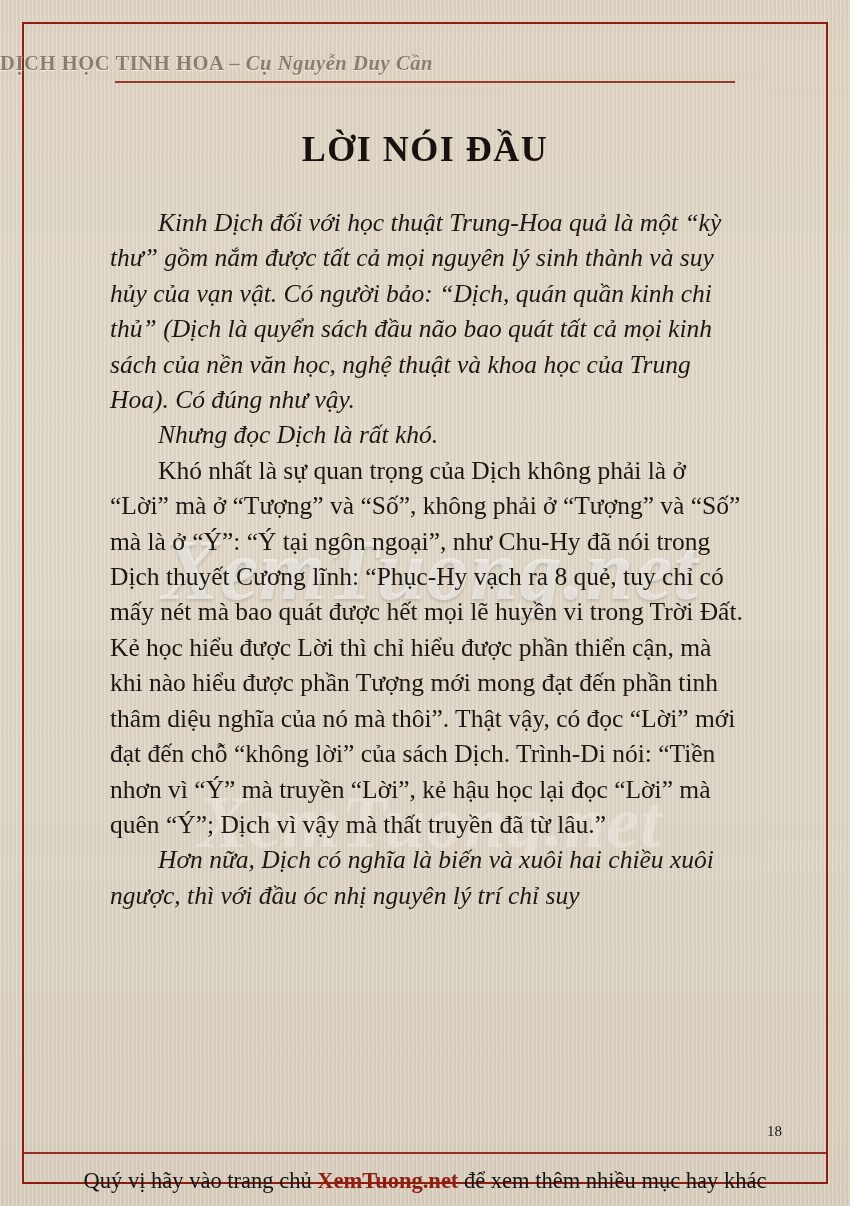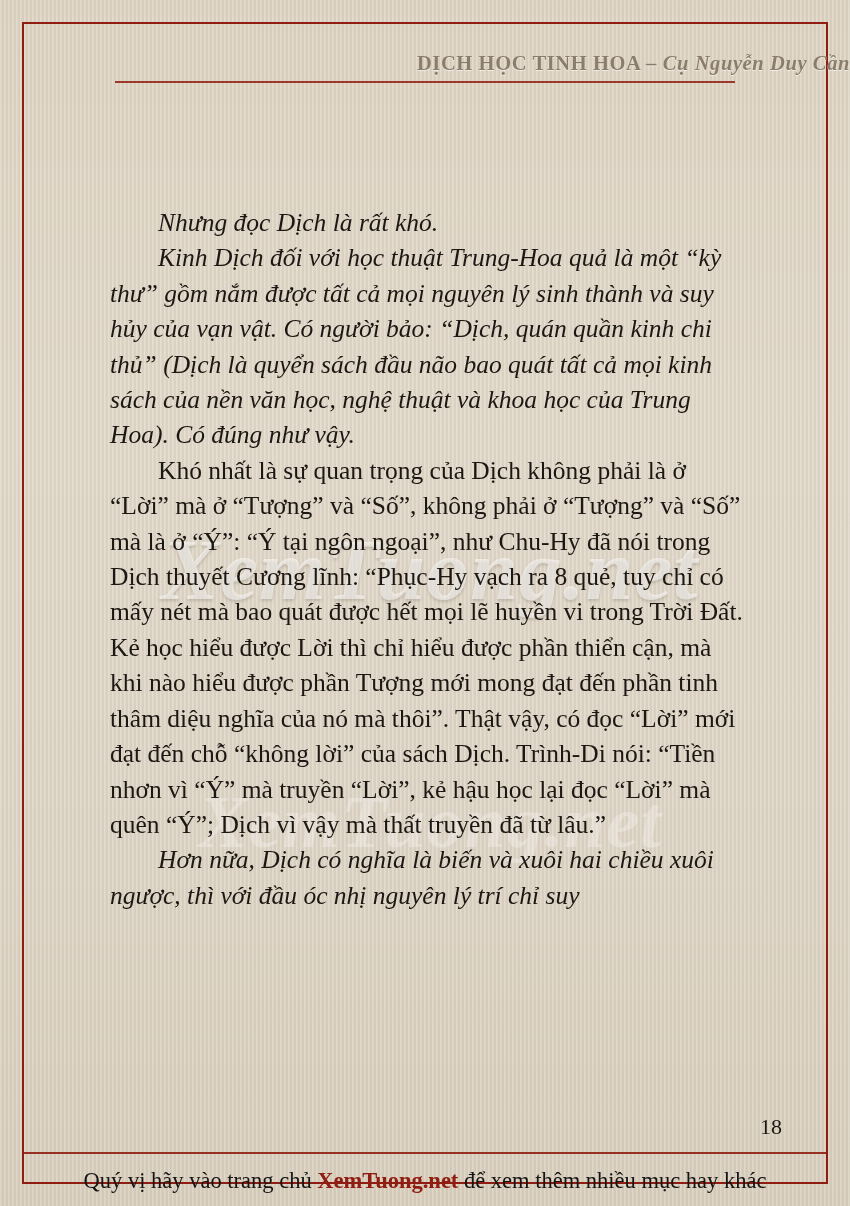--- a/index.html
+++ b/index.html
@@ -44,7 +44,7 @@
     left: 0;
     right: 0;
     top: 52px;
-    text-align: right;
+    text-align: left;
   }
   .runhead-text {
     display: inline-block;

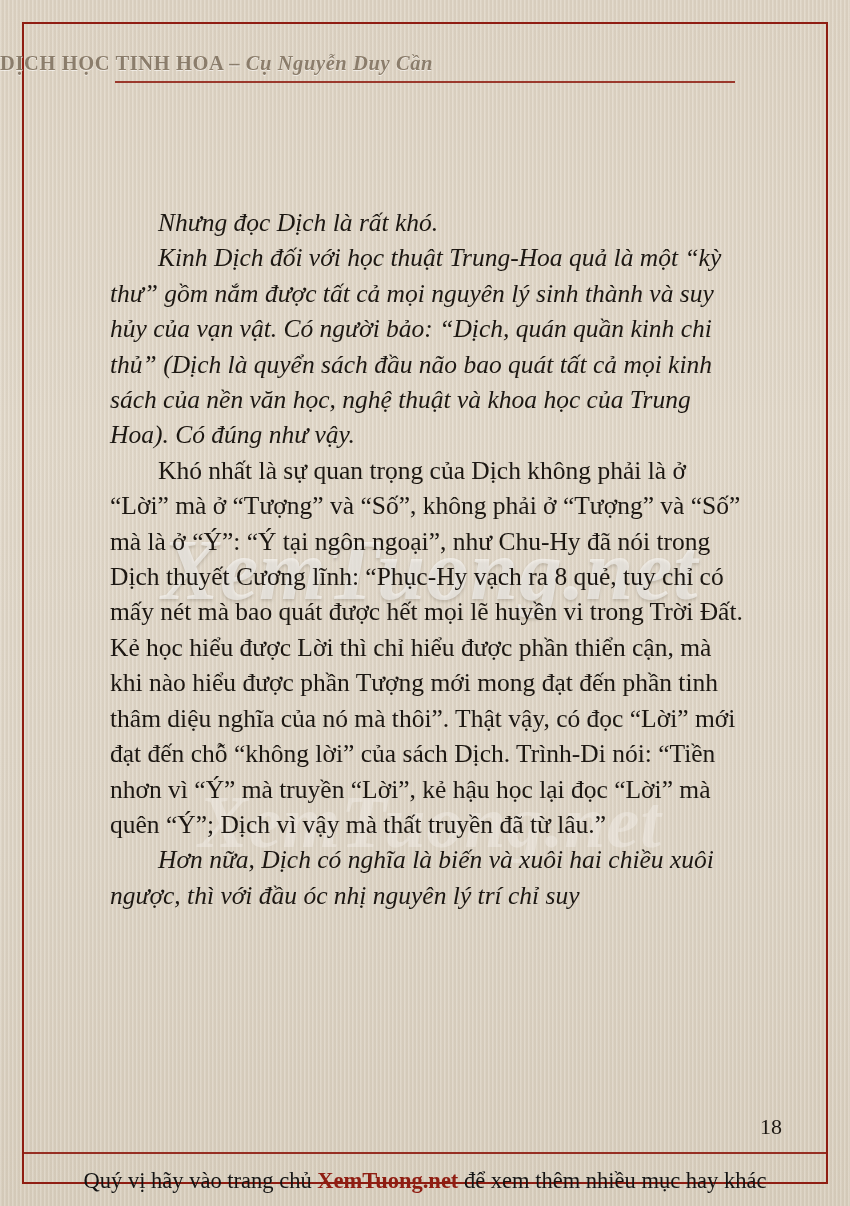--- a/index.html
+++ b/index.html
@@ -181,6 +181,7 @@
     <div class="runhead-rule"></div>
   </div>
 
+  <div class="title">LỜI NÓI ĐẦU</div>
 
   <div class="body-col">
     <p class="para">Nhưng đọc Dịch là rất khó.</p>

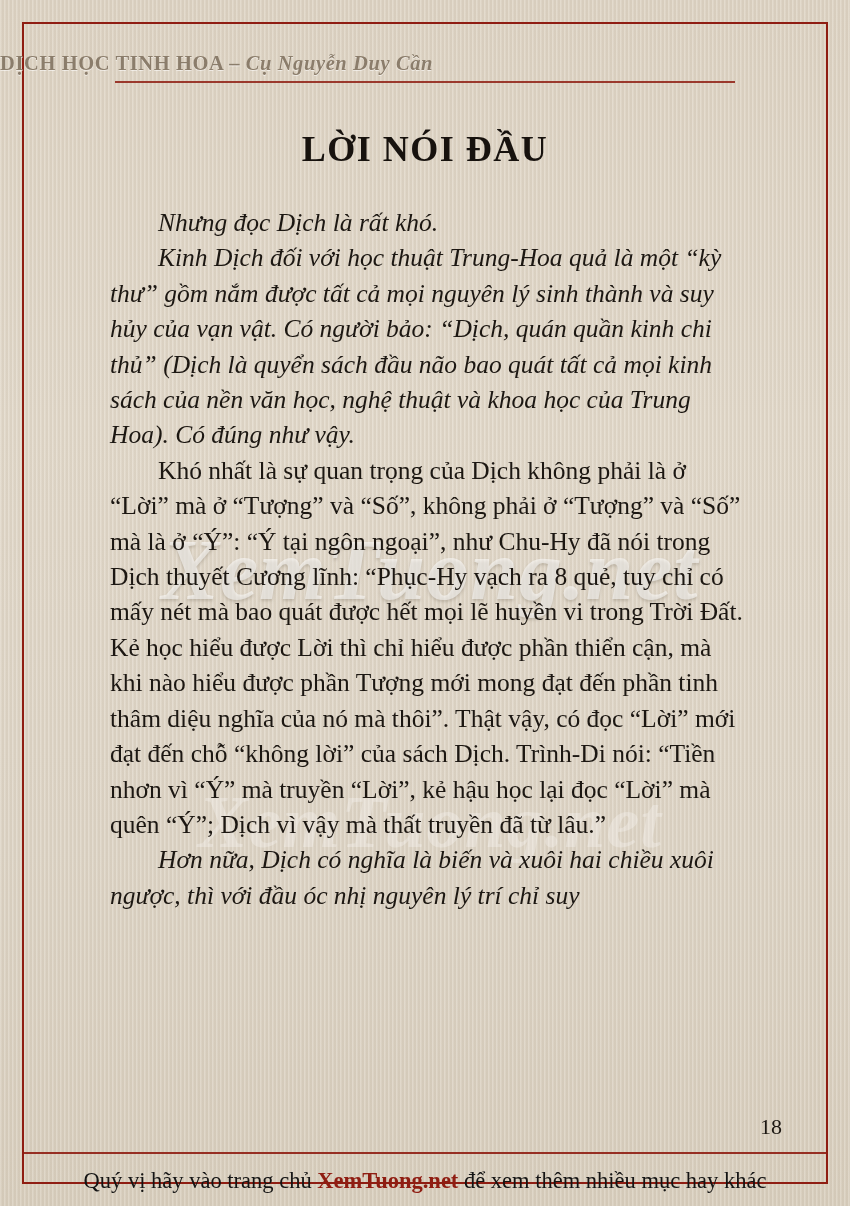--- a/index.html
+++ b/index.html
@@ -184,8 +184,8 @@
   <div class="title">LỜI NÓI ĐẦU</div>
 
   <div class="body-col">
+    <p class="para">Kinh Dịch đối với học thuật Trung-Hoa quả là một “kỳ thư” gồm nắm được tất cả mọi nguyên lý sinh thành và suy hủy của vạn vật. Có người bảo: “Dịch, quán quần kinh chi thủ” (Dịch là quyển sách đầu não bao quát tất cả mọi kinh sách của nền văn học, nghệ thuật và khoa học của Trung Hoa). Có đúng như vậy.</p>
     <p class="para">Nhưng đọc Dịch là rất khó.</p>
-    <p class="para">Kinh Dịch đối với học thuật Trung-Hoa quả là một “kỳ thư” gồm nắm được tất cả mọi nguyên lý sinh thành và suy hủy của vạn vật. Có người bảo: “Dịch, quán quần kinh chi thủ” (Dịch là quyển sách đầu não bao quát tất cả mọi kinh sách của nền văn học, nghệ thuật và khoa học của Trung Hoa). Có đúng như vậy.</p>
     <p class="para upright">Khó nhất là sự quan trọng của Dịch không phải là ở “Lời” mà ở “Tượng” và “Số”, không phải ở “Tượng” và “Số” mà là ở “Ý”: “Ý tại ngôn ngoại”, như Chu-Hy đã nói trong Dịch thuyết Cương lĩnh: “Phục-Hy vạch ra 8 quẻ, tuy chỉ có mấy nét mà bao quát được hết mọi lẽ huyền vi trong Trời Đất. Kẻ học hiểu được Lời thì chỉ hiểu được phần thiển cận, mà khi nào hiểu được phần Tượng mới mong đạt đến phần tinh thâm diệu nghĩa của nó mà thôi”. Thật vậy, có đọc “Lời” mới đạt đến chỗ “không lời” của sách Dịch. Trình-Di nói: “Tiền nhơn vì “Ý” mà truyền “Lời”, kẻ hậu học lại đọc “Lời” mà quên “Ý”; Dịch vì vậy mà thất truyền đã từ lâu.”</p>
     <p class="para">Hơn nữa, Dịch có nghĩa là biến và xuôi hai chiều xuôi ngược, thì với đầu óc nhị nguyên lý trí chỉ suy</p>
   </div>

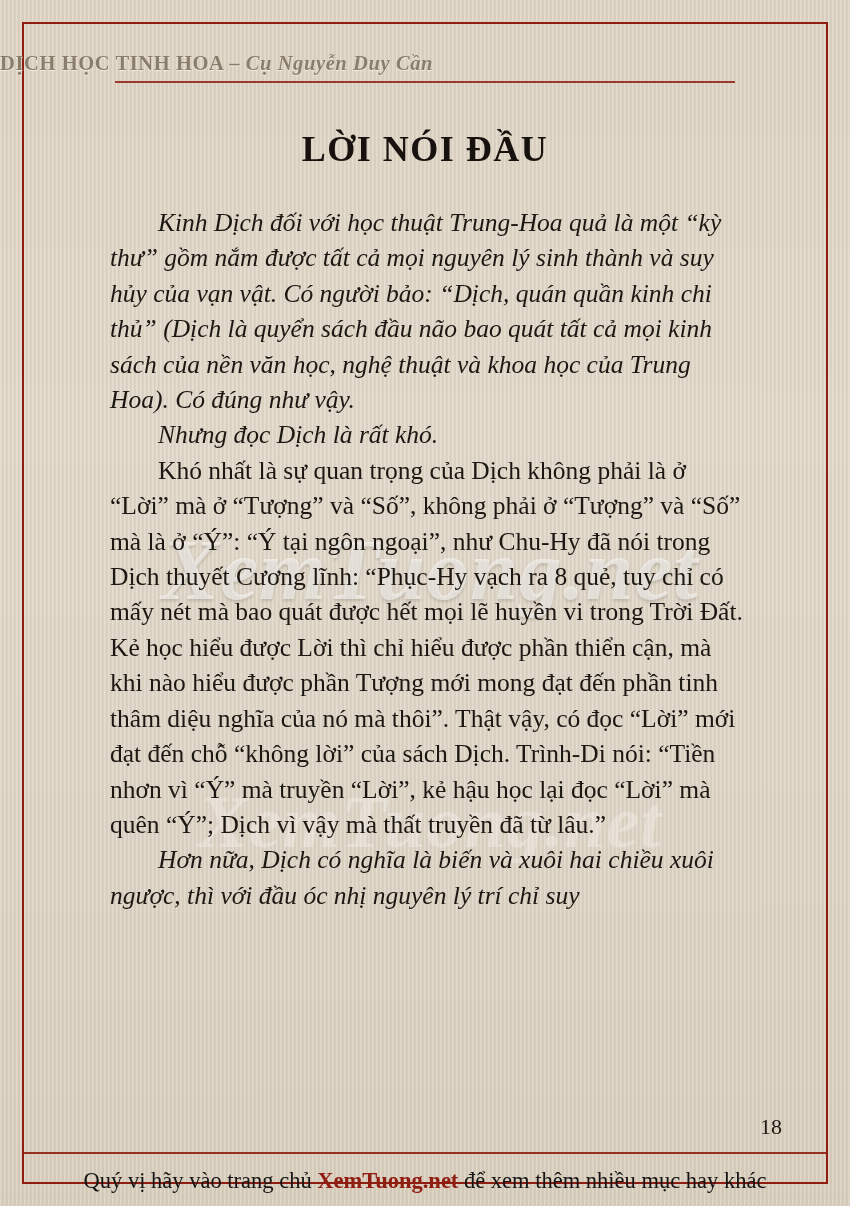--- a/index.html
+++ b/index.html
@@ -139,7 +139,7 @@
     position: absolute;
     right: 68px;
     bottom: 66px;
-    font-size: 22px;
+    font-size: 15px;
     color: #1c1712;
   }
   .footer-rule {

